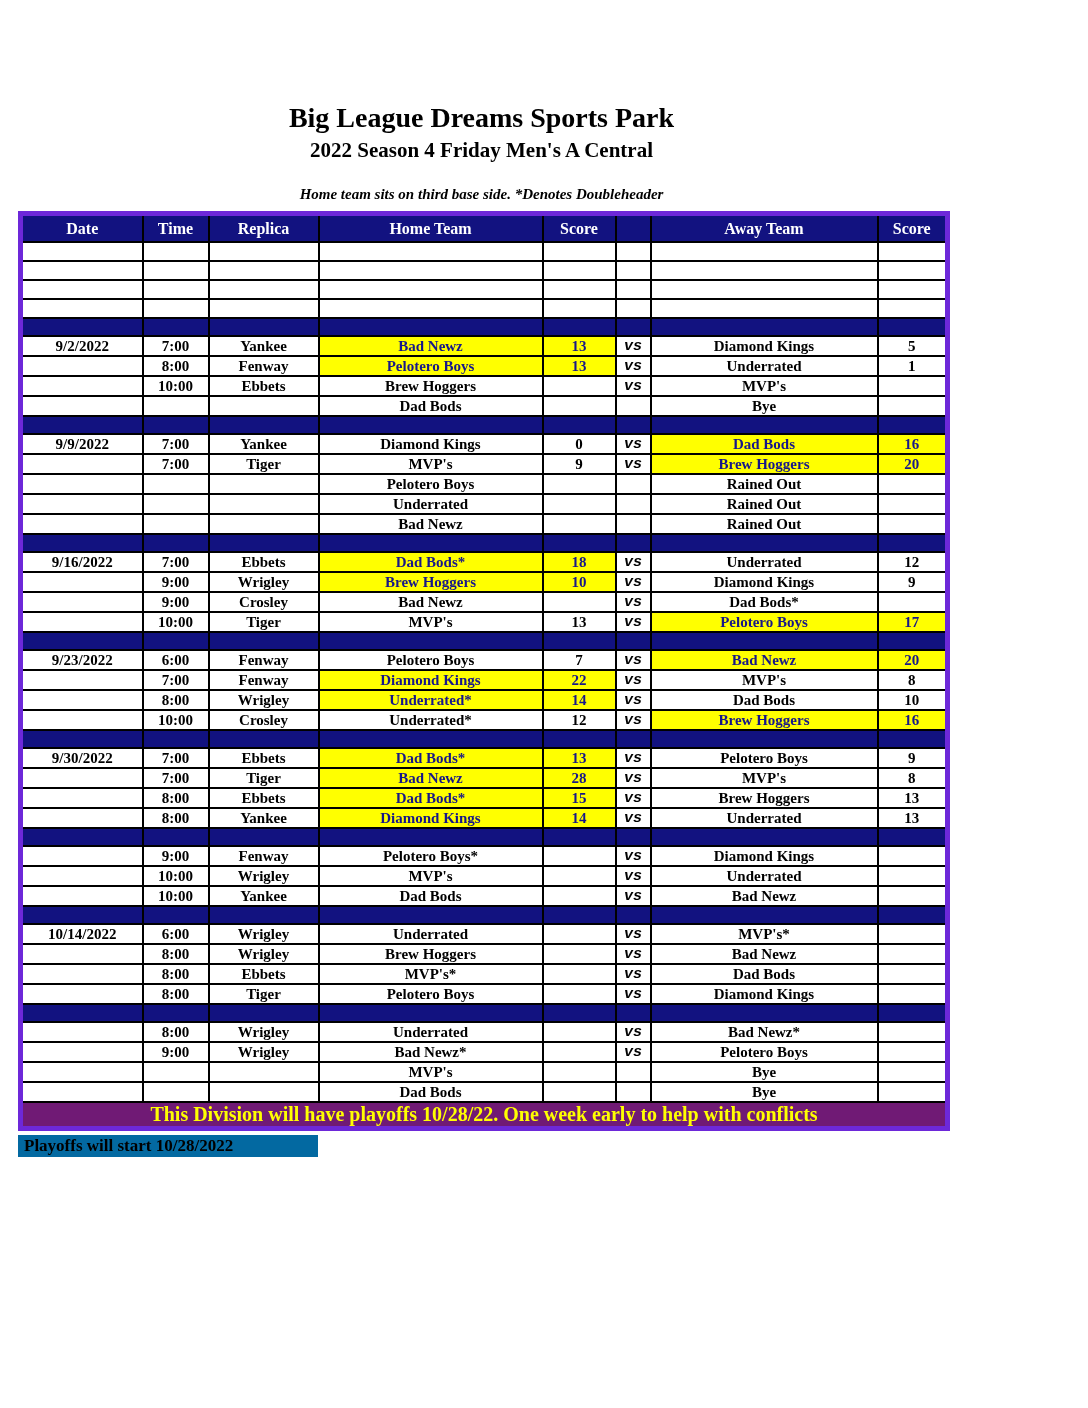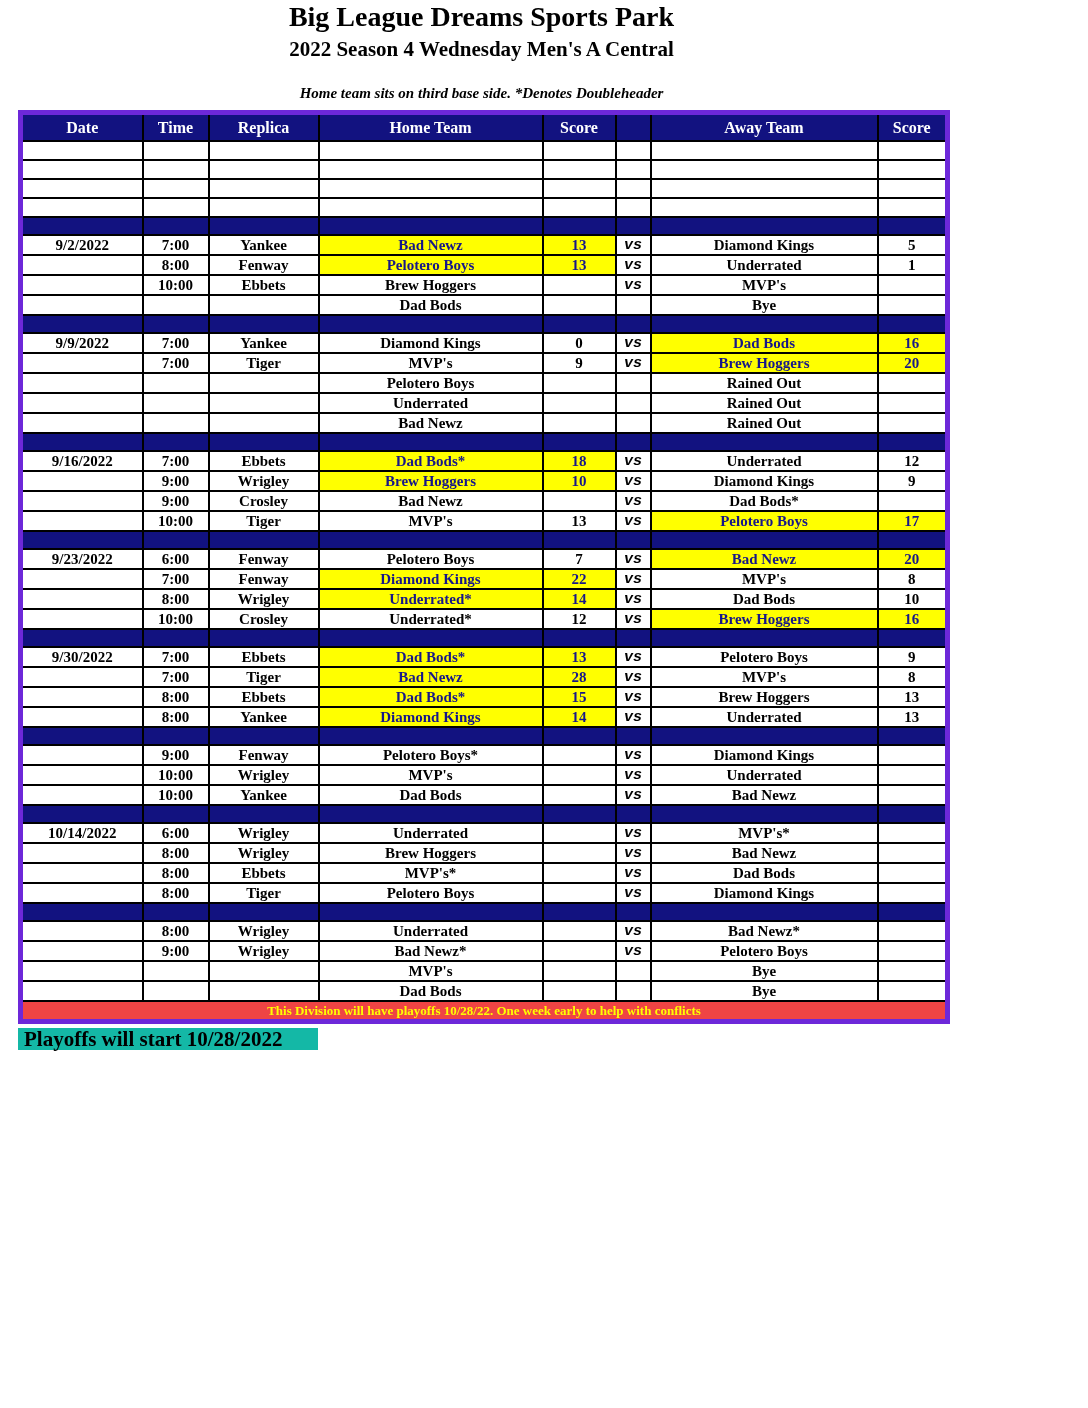--- a/index.html
+++ b/index.html
@@ -4,7 +4,7 @@
 <style>
   html,body{margin:0;padding:0;background:#ffffff;}
   .page{width:1088px;height:1408px;background:#ffffff;position:relative;box-sizing:border-box;
-        font-family:"Liberation Serif",serif;font-weight:bold;color:#000;}
+        padding-top:101px;font-family:"Liberation Serif",serif;font-weight:bold;color:#000;}
   .head-wrap{width:927px;margin-left:18px;text-align:center;}
   .title{font-size:28px;line-height:33px;letter-spacing:0px;}
   .subtitle{font-size:21px;line-height:25px;margin-top:4px;}

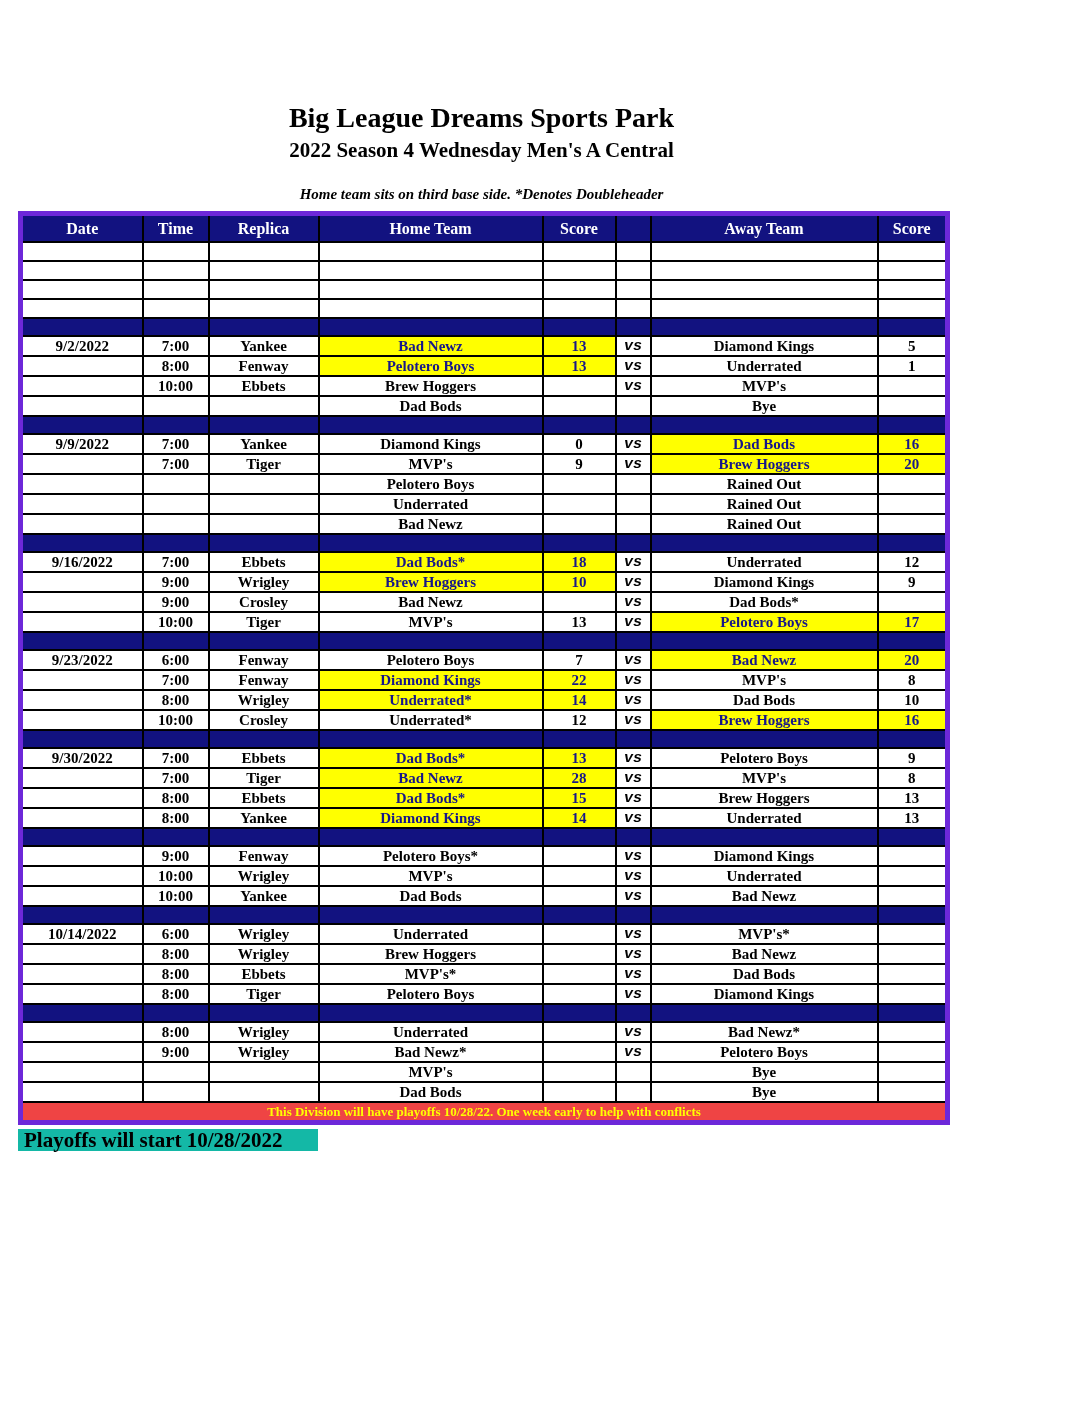--- a/index.html
+++ b/index.html
@@ -29,7 +29,7 @@
 <div class="page">
   <div class="head-wrap">
     <div class="title">Big League Dreams Sports Park</div>
-    <div class="subtitle">2022 Season 4 Wednesday Men's A Central</div>
+    <div class="subtitle">2022 Season 4 Friday Men's A Central</div>
     <div class="note">Home team sits on third base side.  *Denotes Doubleheader</div>
   </div>
 

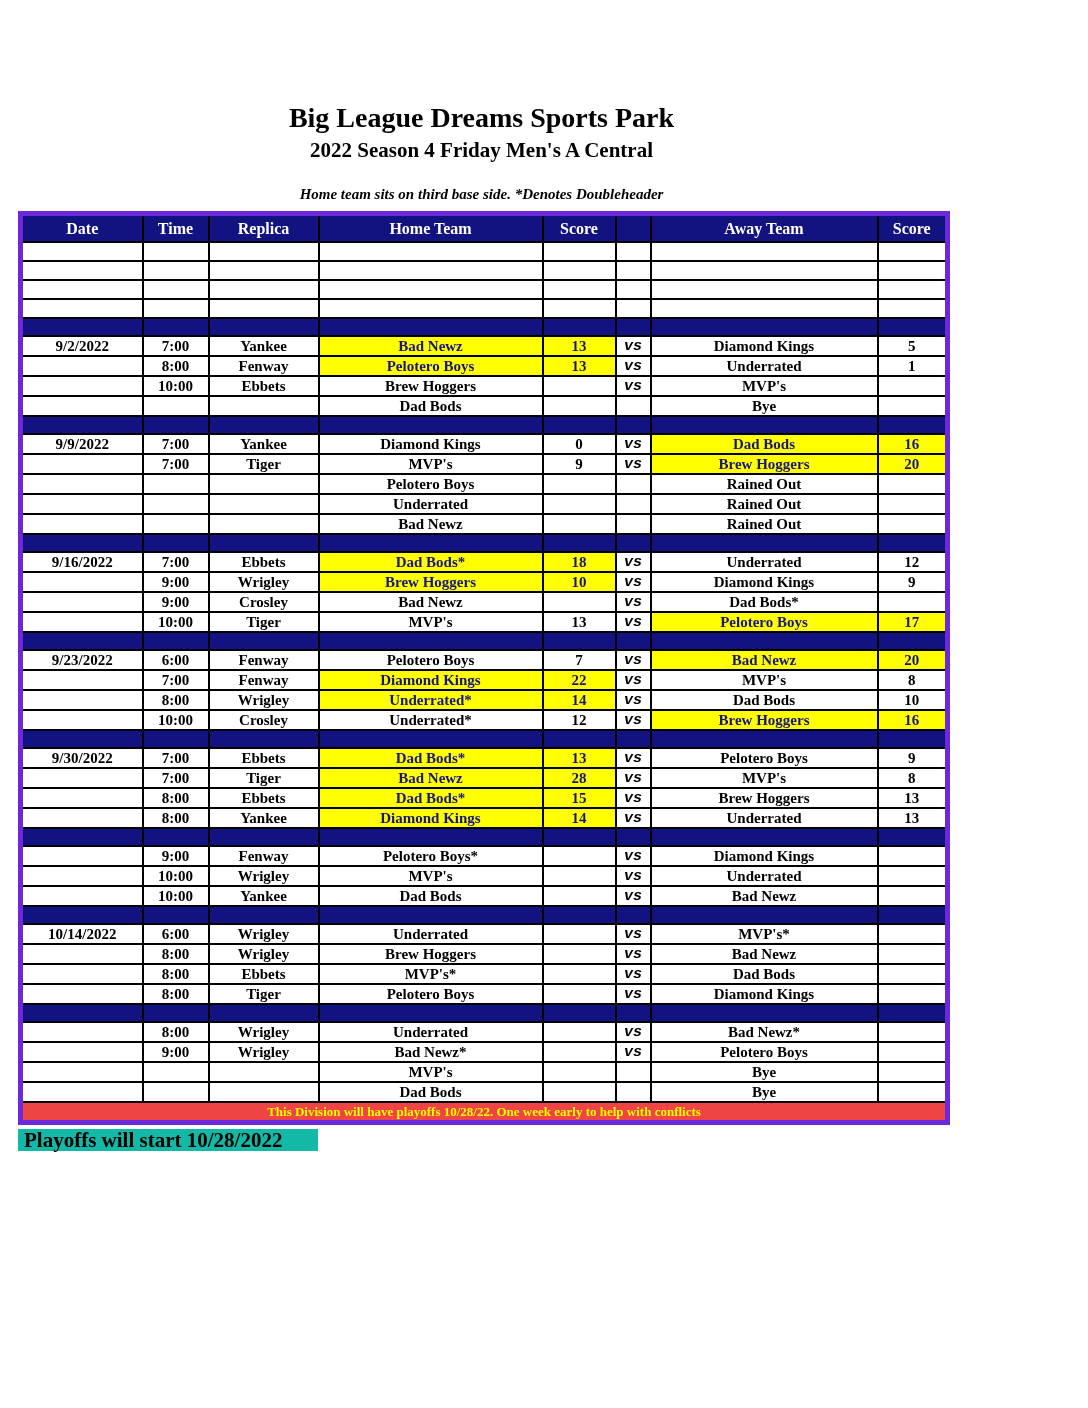--- a/index.html
+++ b/index.html
@@ -19,7 +19,7 @@
   tr.r-data td{height:18px;font-size:15px;}
   td.hl{background:#ffff00;color:#16168a;}
   td.vs{font-style:italic;font-size:13px;font-family:Liberation Mono, monospace;}
-  tr.r-foot td{background:#ef4444;color:#ffff00;font-size:13px;height:17px;}
+  tr.r-foot td{background:#701a75;color:#ffff00;font-size:20px;height:17px;}
   .playoffs{margin:4px 0 0 18px;width:300px;background:#14b8a6;font-size:21px;line-height:22px;
             padding-left:6px;box-sizing:border-box;text-align:left;}
 </style>

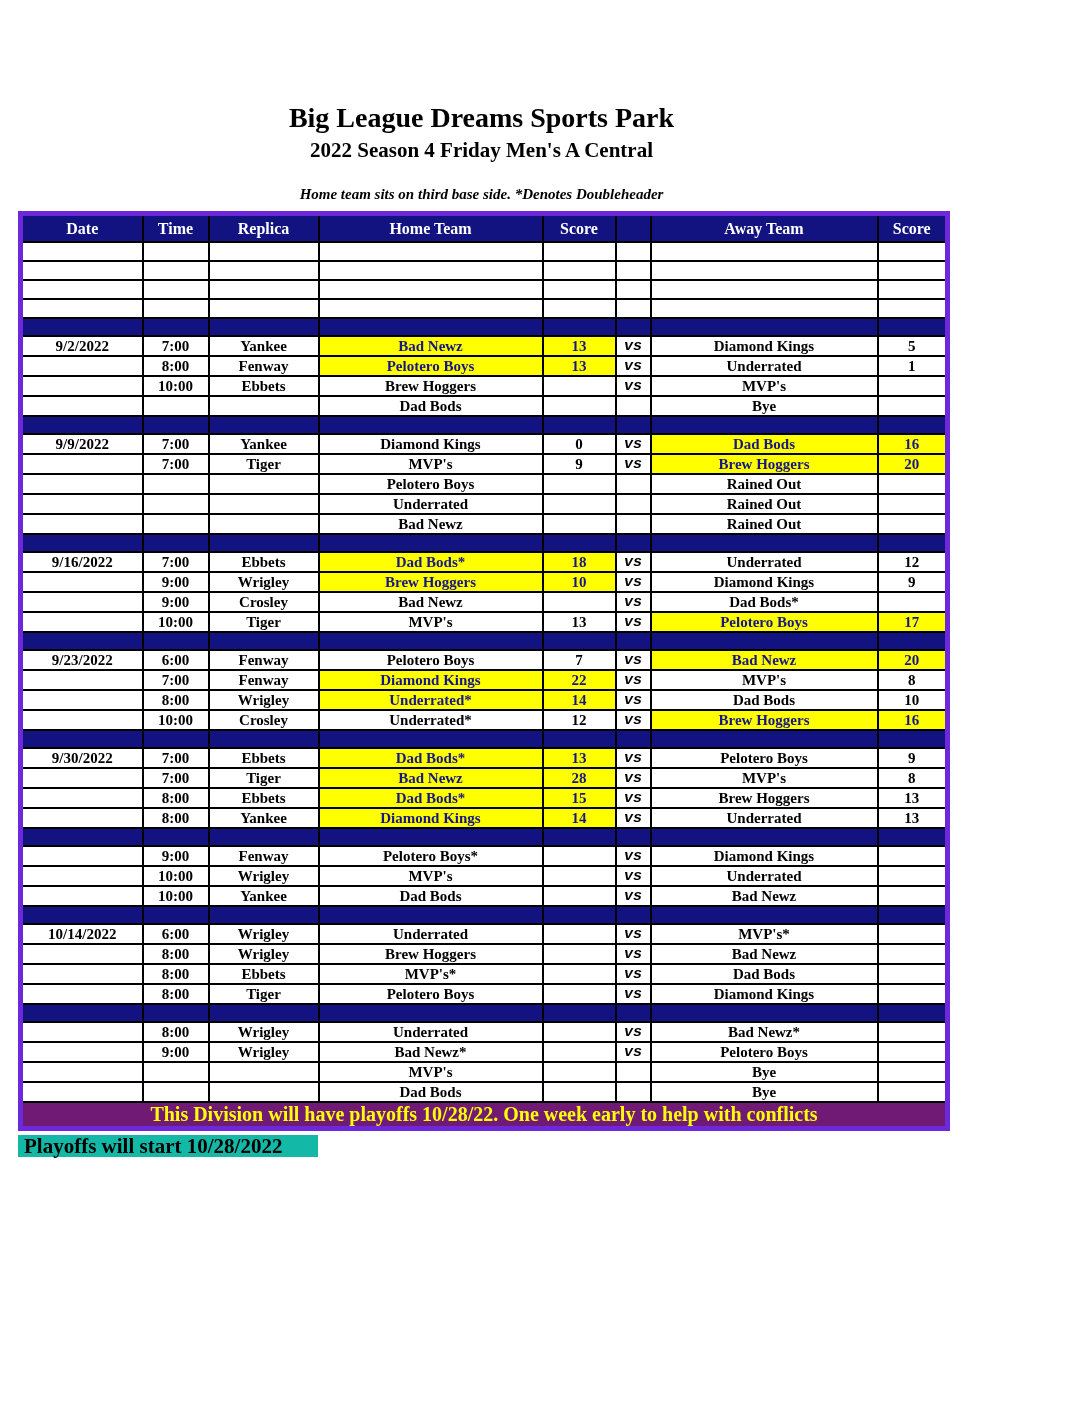--- a/index.html
+++ b/index.html
@@ -20,7 +20,7 @@
   td.hl{background:#ffff00;color:#16168a;}
   td.vs{font-style:italic;font-size:13px;font-family:Liberation Mono, monospace;}
   tr.r-foot td{background:#701a75;color:#ffff00;font-size:20px;height:17px;}
-  .playoffs{margin:4px 0 0 18px;width:300px;background:#14b8a6;font-size:21px;line-height:22px;
+  .playoffs{margin:4px 0 0 18px;width:300px;background:#0369a1;font-size:17px;line-height:22px;
             padding-left:6px;box-sizing:border-box;text-align:left;}
 </style>
 </head>

